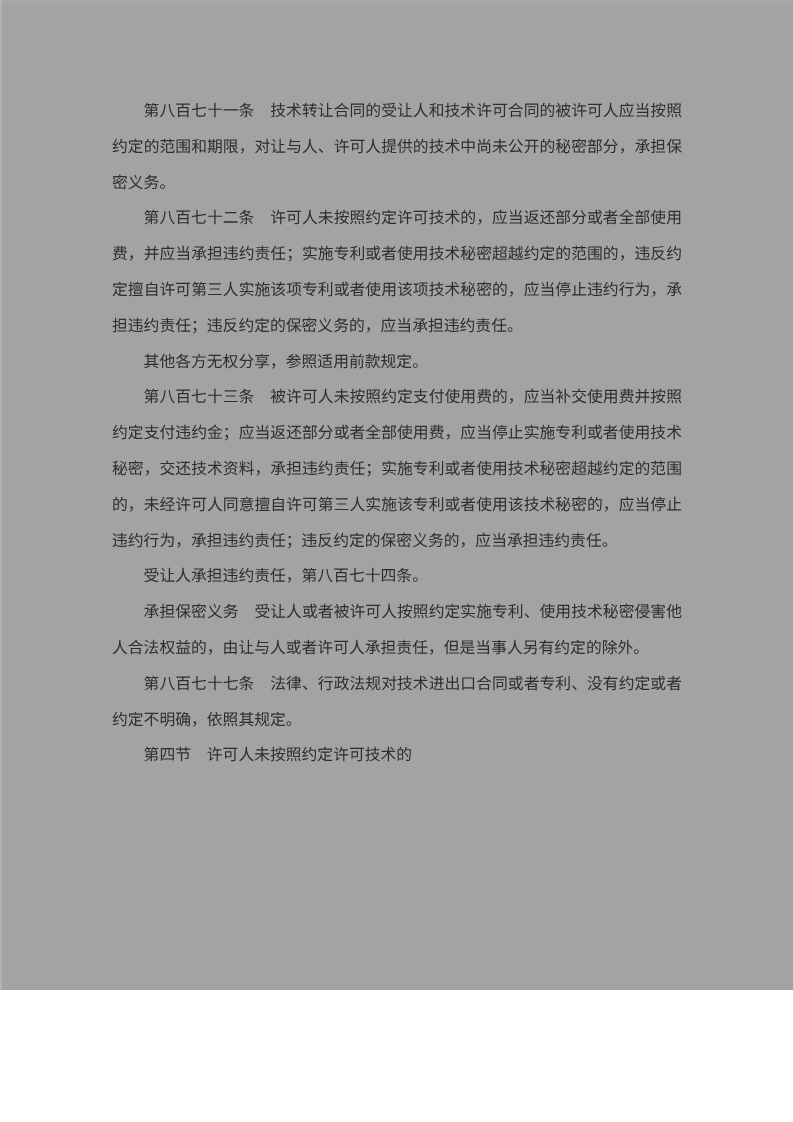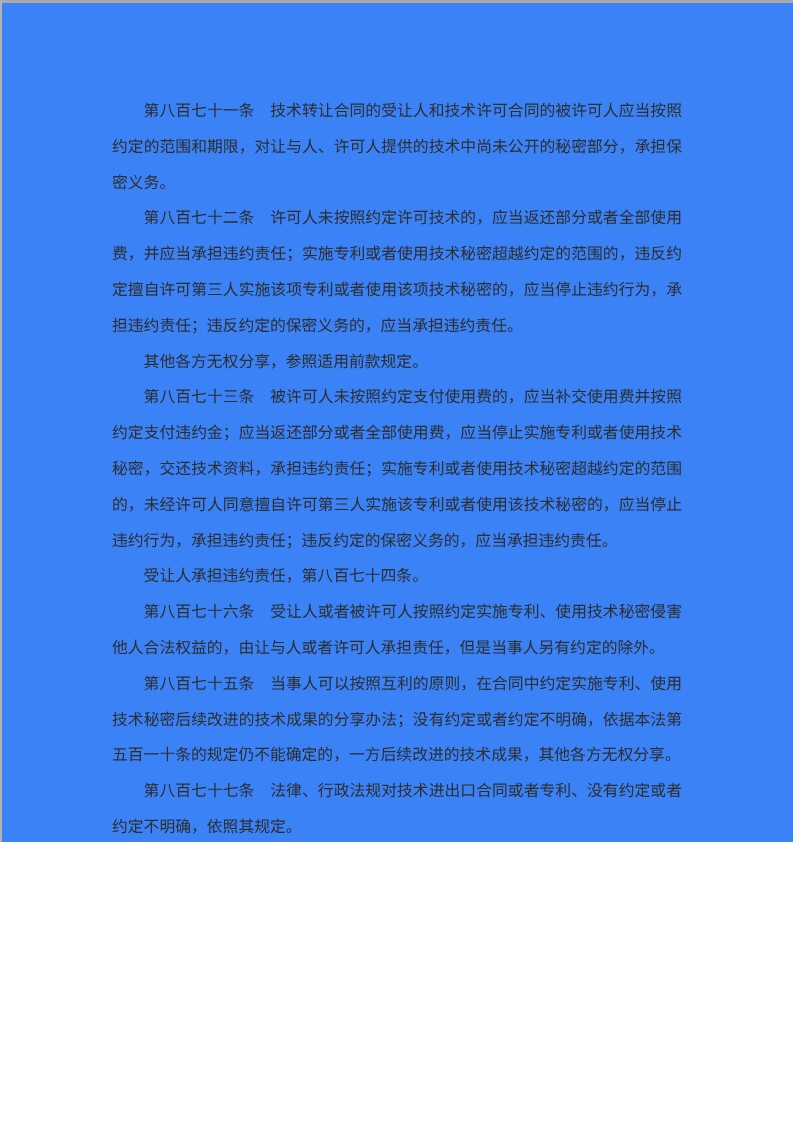--- a/index.html
+++ b/index.html
@@ -10,8 +10,8 @@
   .page {
     position: relative;
     width: 793px;
-    height: 842px;
-    background: #3b82f6;
+    height: 990px;
+    background: #a3a3a3;
     overflow: hidden;
     font-family: "Liberation Serif", "DejaVu Serif", serif;
   }

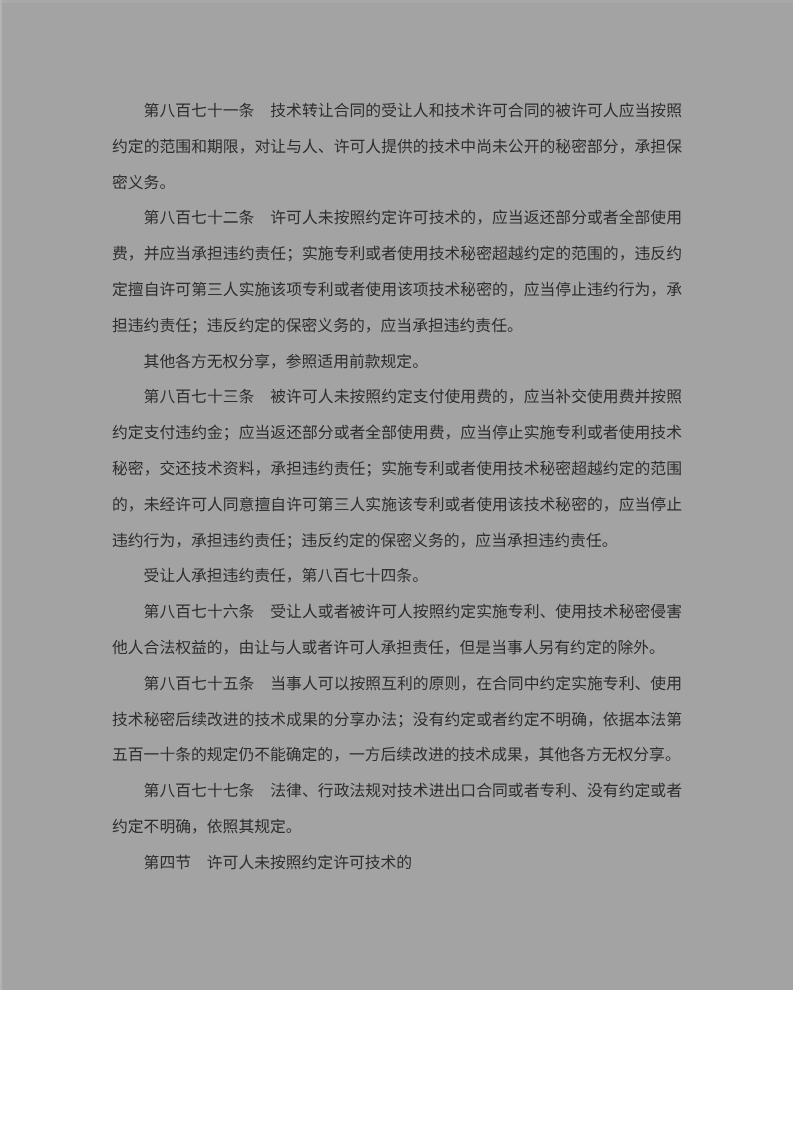--- a/index.html
+++ b/index.html
@@ -58,7 +58,7 @@
     <p>其他各方无权分享，参照适用前款规定。</p>
     <p>第八百七十三条　被许可人未按照约定支付使用费的，应当补交使用费并按照约定支付违约金；应当返还部分或者全部使用费，应当停止实施专利或者使用技术秘密，交还技术资料，承担违约责任；实施专利或者使用技术秘密超越约定的范围的，未经许可人同意擅自许可第三人实施该专利或者使用该技术秘密的，应当停止违约行为，承担违约责任；违反约定的保密义务的，应当承担违约责任。</p>
     <p>受让人承担违约责任，第八百七十四条。</p>
-    <p>第八百七十六条　受让人或者被许可人按照约定实施专利、使用技术秘密侵害他人合法权益的，由让与人或者许可人承担责任，但是当事人另有约定的除外。</p>
+    <p>承担保密义务　受让人或者被许可人按照约定实施专利、使用技术秘密侵害他人合法权益的，由让与人或者许可人承担责任，但是当事人另有约定的除外。</p>
     <p>第八百七十五条　当事人可以按照互利的原则，在合同中约定实施专利、使用技术秘密后续改进的技术成果的分享办法；没有约定或者约定不明确，依据本法第五百一十条的规定仍不能确定的，一方后续改进的技术成果，其他各方无权分享。</p>
     <p>第八百七十七条　法律、行政法规对技术进出口合同或者专利、没有约定或者约定不明确，依照其规定。</p>
     <p>第四节　许可人未按照约定许可技术的</p>

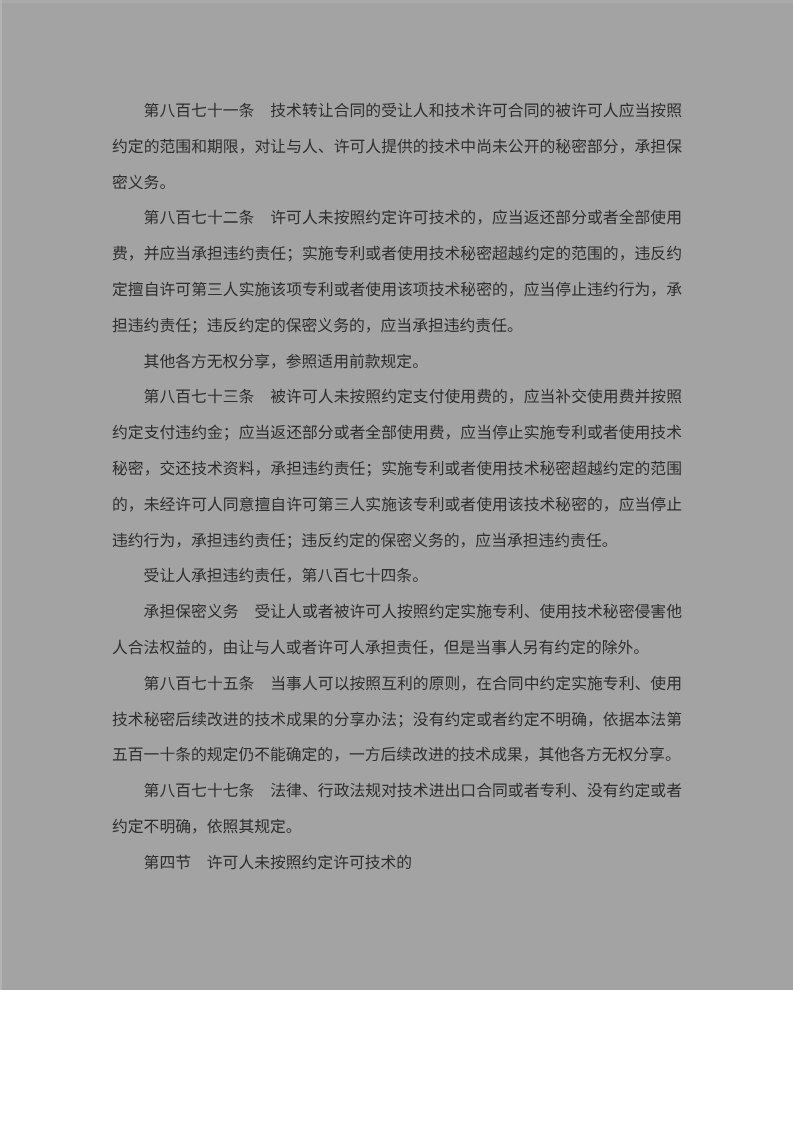--- a/index.html
+++ b/index.html
@@ -59,7 +59,6 @@
     <p>第八百七十三条　被许可人未按照约定支付使用费的，应当补交使用费并按照约定支付违约金；应当返还部分或者全部使用费，应当停止实施专利或者使用技术秘密，交还技术资料，承担违约责任；实施专利或者使用技术秘密超越约定的范围的，未经许可人同意擅自许可第三人实施该专利或者使用该技术秘密的，应当停止违约行为，承担违约责任；违反约定的保密义务的，应当承担违约责任。</p>
     <p>受让人承担违约责任，第八百七十四条。</p>
     <p>承担保密义务　受让人或者被许可人按照约定实施专利、使用技术秘密侵害他人合法权益的，由让与人或者许可人承担责任，但是当事人另有约定的除外。</p>
-    <p>第八百七十五条　当事人可以按照互利的原则，在合同中约定实施专利、使用技术秘密后续改进的技术成果的分享办法；没有约定或者约定不明确，依据本法第五百一十条的规定仍不能确定的，一方后续改进的技术成果，其他各方无权分享。</p>
     <p>第八百七十七条　法律、行政法规对技术进出口合同或者专利、没有约定或者约定不明确，依照其规定。</p>
     <p>第四节　许可人未按照约定许可技术的</p>
   </div>

